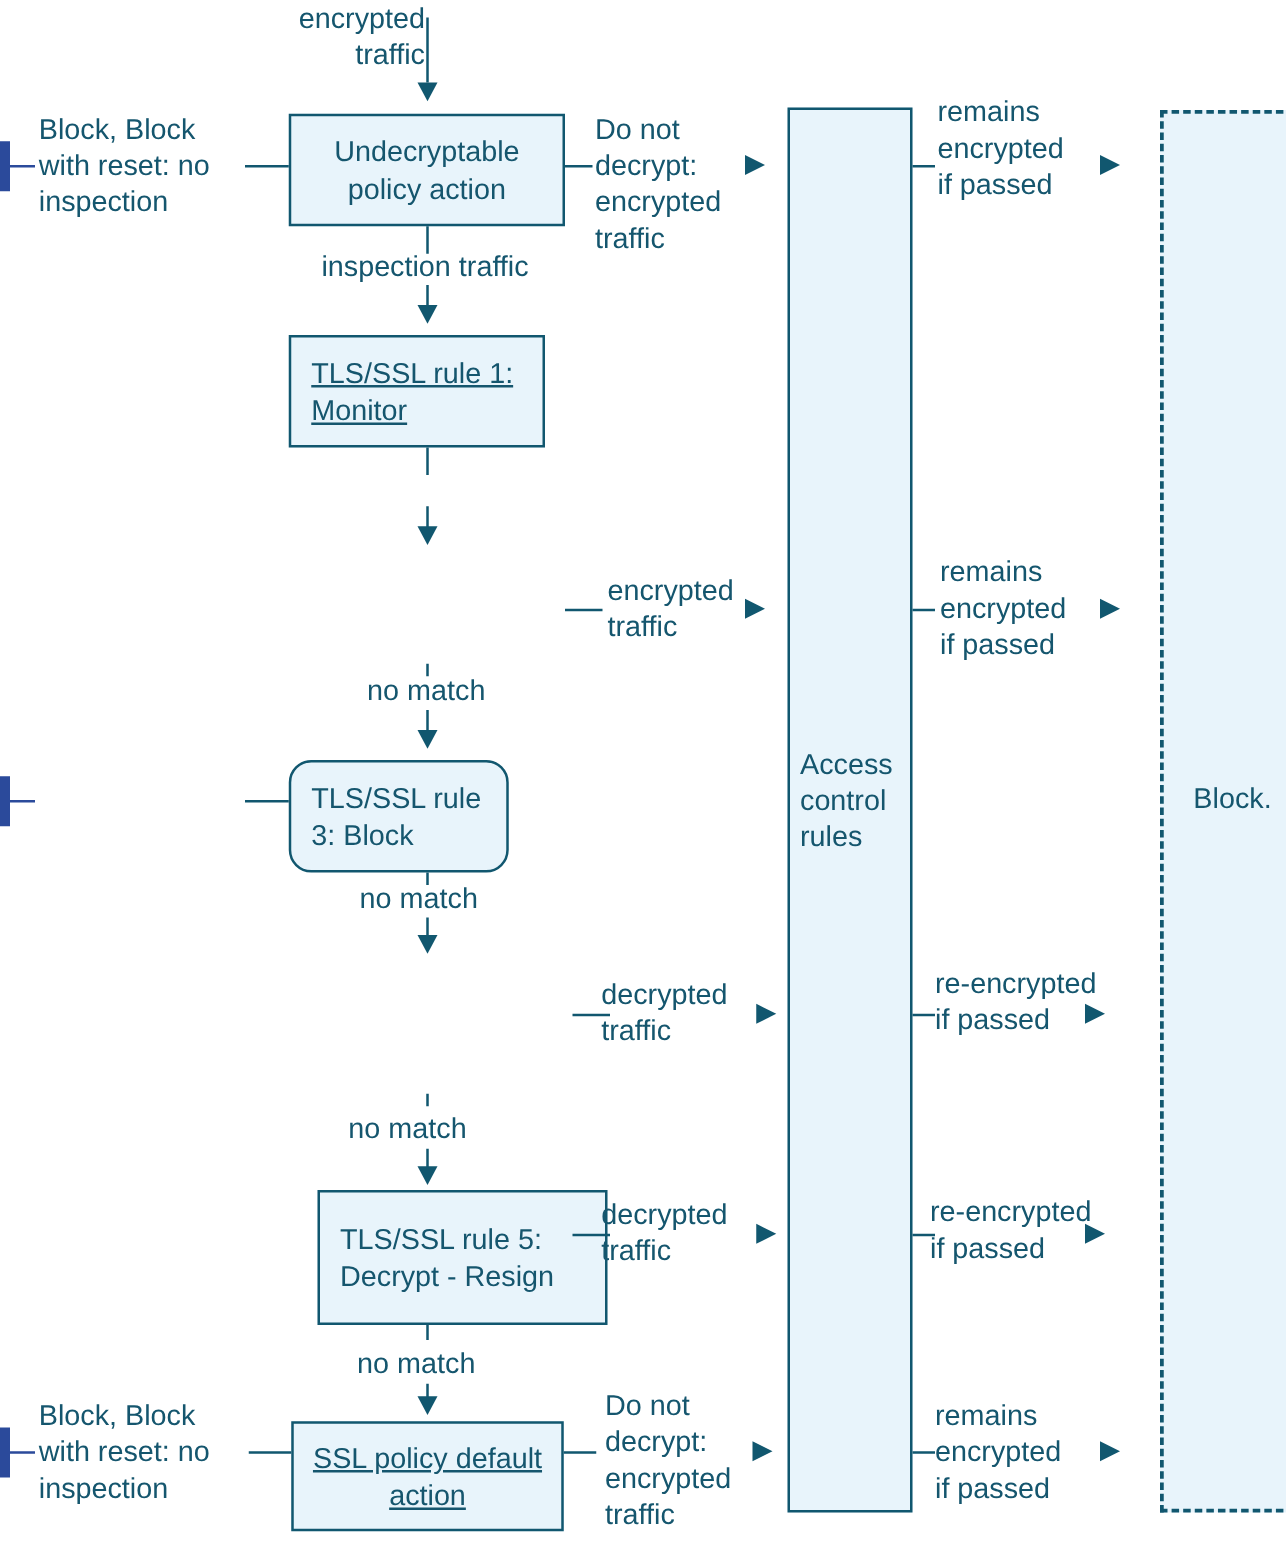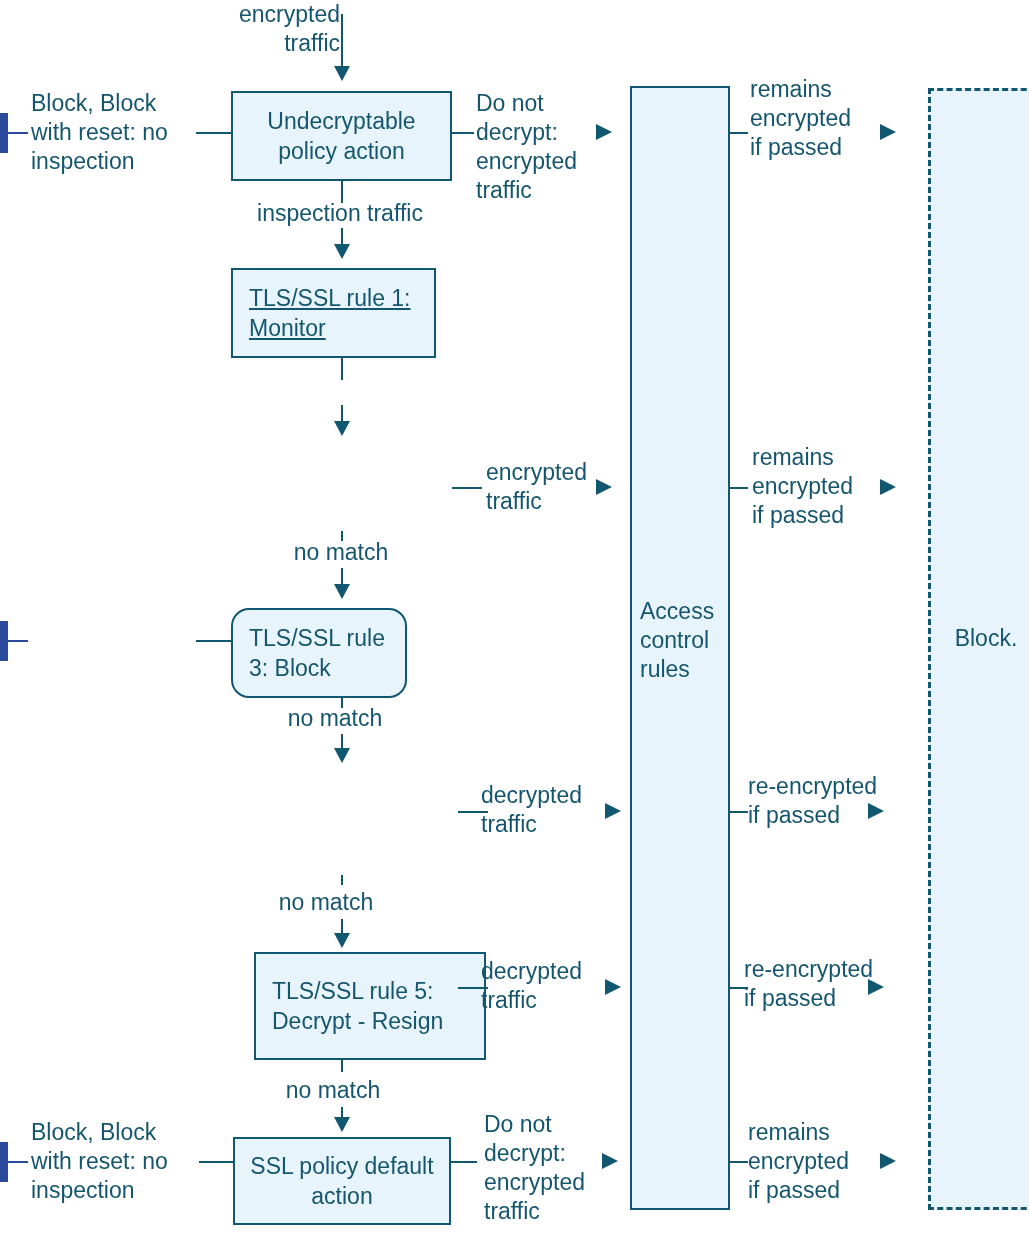--- a/index.html
+++ b/index.html
@@ -223,7 +223,7 @@
   <div class="vline" style="left:341px; top:1107px; height:12px;"></div>
   <div class="arrow-down" style="left:334px; top:1117px;"></div>
 
-  <div class="pbox center-txt" style="left:233px; top:1137px; width:218px; height:88px;">
+  <div class="pbox center-txt" style="left:233px; top:1137px; width:218px; height:88px;text-decoration:underline;">
     <span class="ptext">SSL policy
 default action</span>
   </div>

